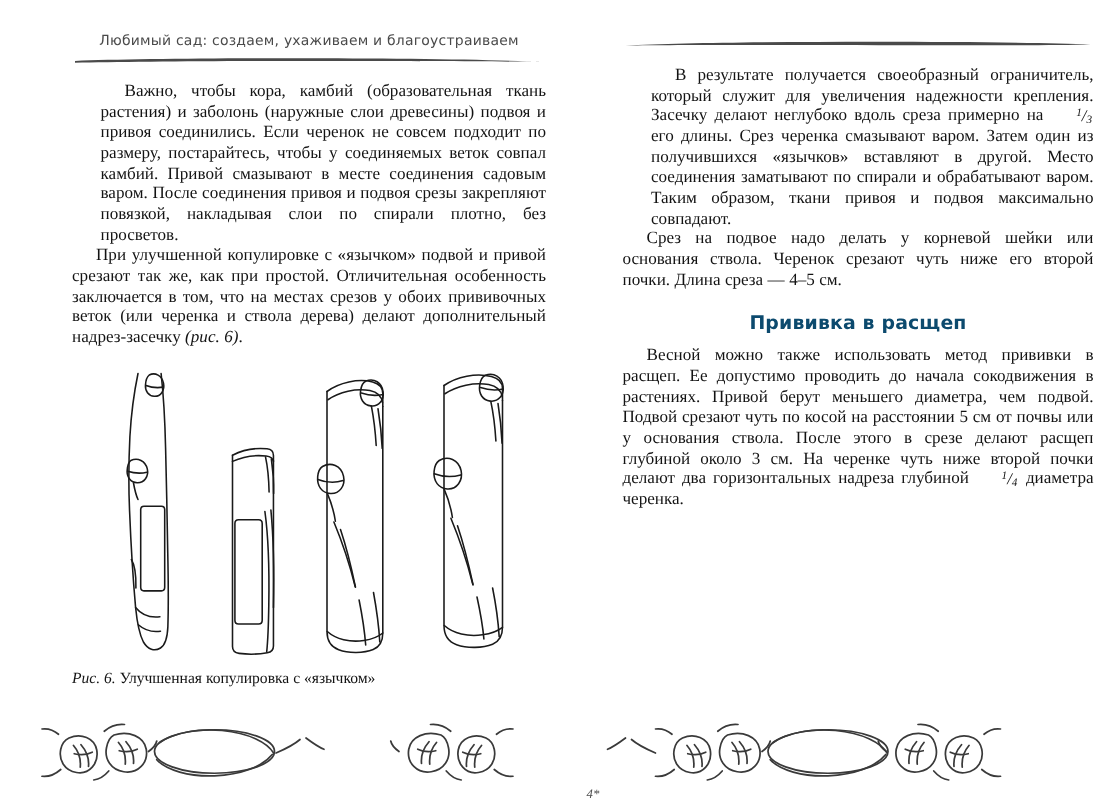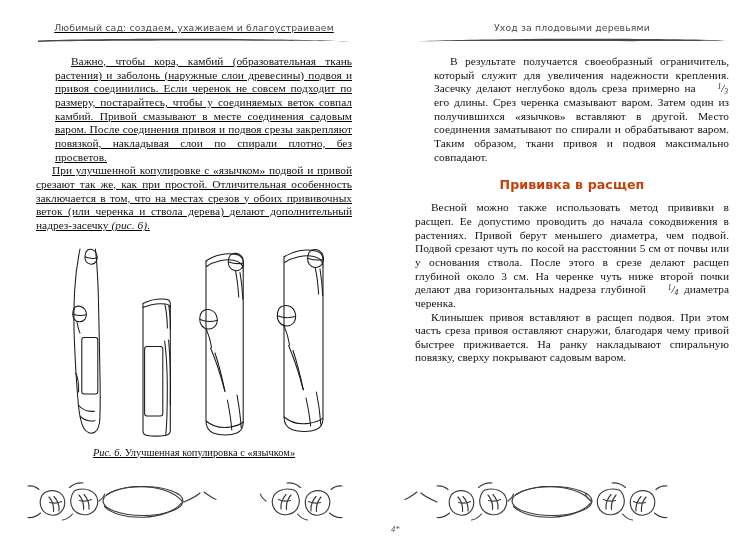--- a/index.html
+++ b/index.html
@@ -30,7 +30,7 @@
     top: 22px;
     bottom: 0;
   }
-  #page-left .page-inner  { left: 36px;  width: 316px; text-decoration: underline; }
+  #page-left .page-inner  { left: 48px;  width: 316px; }
   #page-right .page-inner { left: 46px;  width: 314px; }
 
   

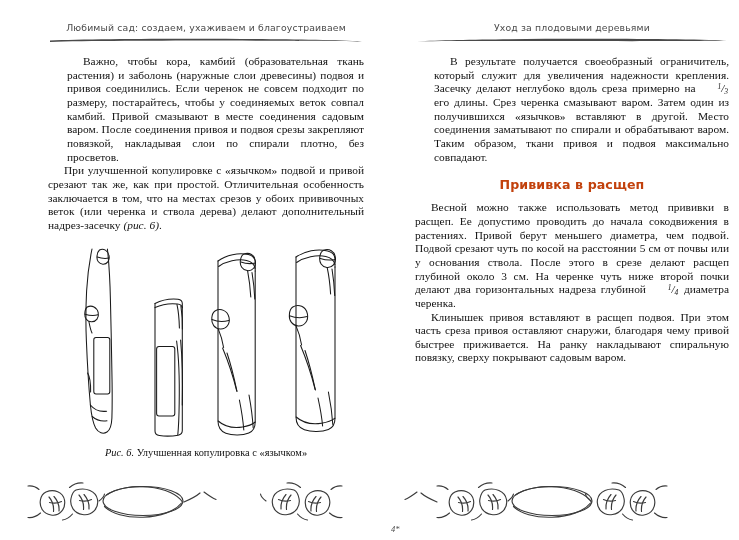--- a/index.html
+++ b/index.html
@@ -319,7 +319,6 @@
   <div class="page" id="page-right">
     <div class="page-inner">
 
-      <div class="runhead">Уход за плодовыми деревьями</div>
 
       <div class="rule-wrap">
         <svg viewBox="0 0 314 9" preserveAspectRatio="none" aria-hidden="true">

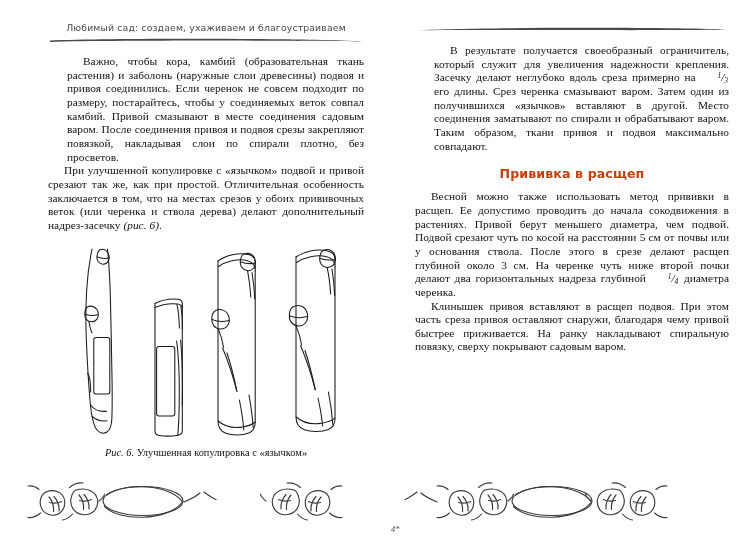--- a/index.html
+++ b/index.html
@@ -330,6 +330,7 @@
 
         <p class="bodytext first"><span>В результате получается своеобразный ограничитель, который служит для увеличения надежности крепления. Засечку делают неглубоко вдоль среза примерно на </span><span class="frac"><span class="num">1</span><span class="sl">/</span><span class="den">3</span></span><span> его длины. Срез черенка смазывают варом. Затем один из получившихся «язычков» вставляют в другой. Место соединения заматывают по спирали и обрабатывают варом. Таким образом, ткани привоя и подвоя максимально совпадают.</span></p>
 
+        <p class="bodytext">Срез на подвое надо делать у корневой шейки или основания ствола. Черенок срезают чуть ниже его второй почки. Длина среза — 4–5 см.</p>
 
         <h2 class="section-title">Прививка в расщеп</h2>
 

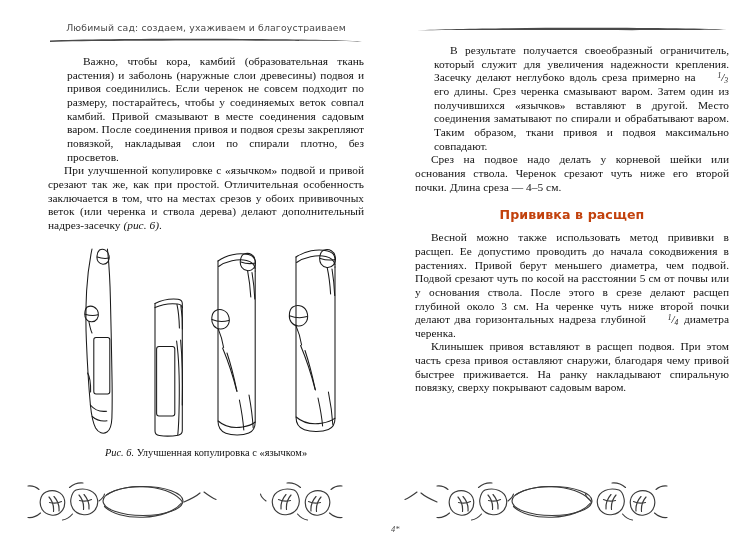--- a/index.html
+++ b/index.html
@@ -97,7 +97,7 @@
     font-family: "DejaVu Sans", "Liberation Sans", sans-serif;
     font-weight: bold;
     font-size: 12.6px;
-    color: #c2410c;
+    color: #0c4a6e;
     letter-spacing: 0.1px;
   }
 

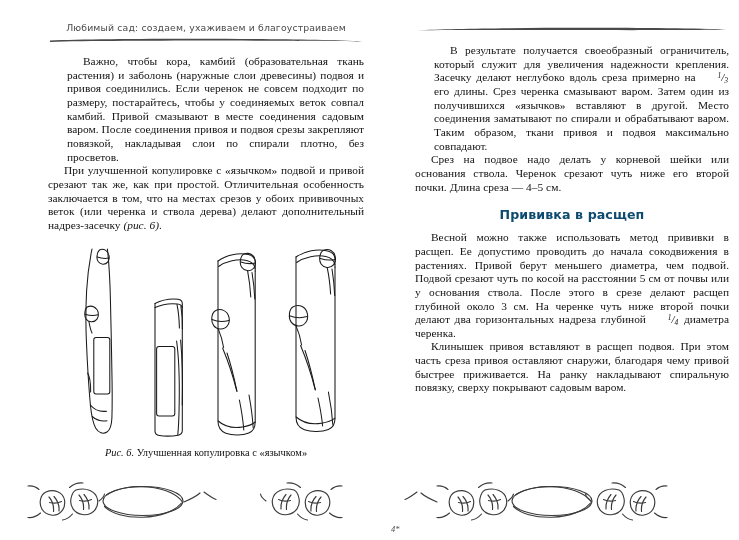--- a/index.html
+++ b/index.html
@@ -337,7 +337,6 @@
         <p class="bodytext"><span>Весной можно также использовать метод прививки в расщеп. Ее допустимо проводить до начала сокодвижения в растениях. Привой берут меньшего диаметра, чем подвой. Подвой срезают чуть по косой на расстоянии 5 см от почвы или у основания ствола. После этого в срезе делают расщеп глубиной около 3 см. На черенке чуть ниже второй почки делают два горизонтальных надреза глубиной </span><span class="frac"><span class="num">1</span><span class="sl">/</span><span class="den">4</span></span><span> диаметра черенка.</span></p>
 
 
-        <p class="bodytext">Клинышек привоя вставляют в расщеп подвоя. При этом часть среза привоя оставляют снаружи, благодаря чему привой быстрее приживается. На ранку накладывают спиральную повязку, сверху покрывают садовым варом.</p>
       </div>
     </div>
 

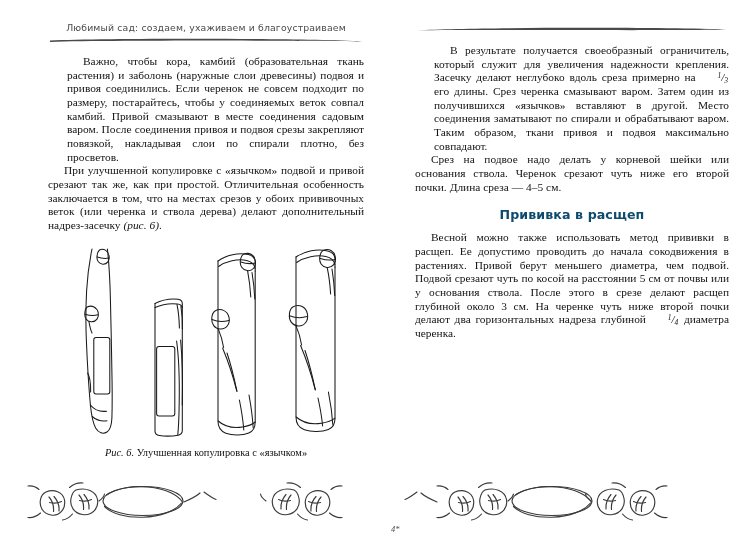--- a/index.html
+++ b/index.html
@@ -114,7 +114,7 @@
   }
   figcaption.fig-cap {
     margin-top: 6px;
-    text-align: center;
+    text-align: left;
     font-size: 10.4px;
     color: #131313;
     white-space: nowrap;

